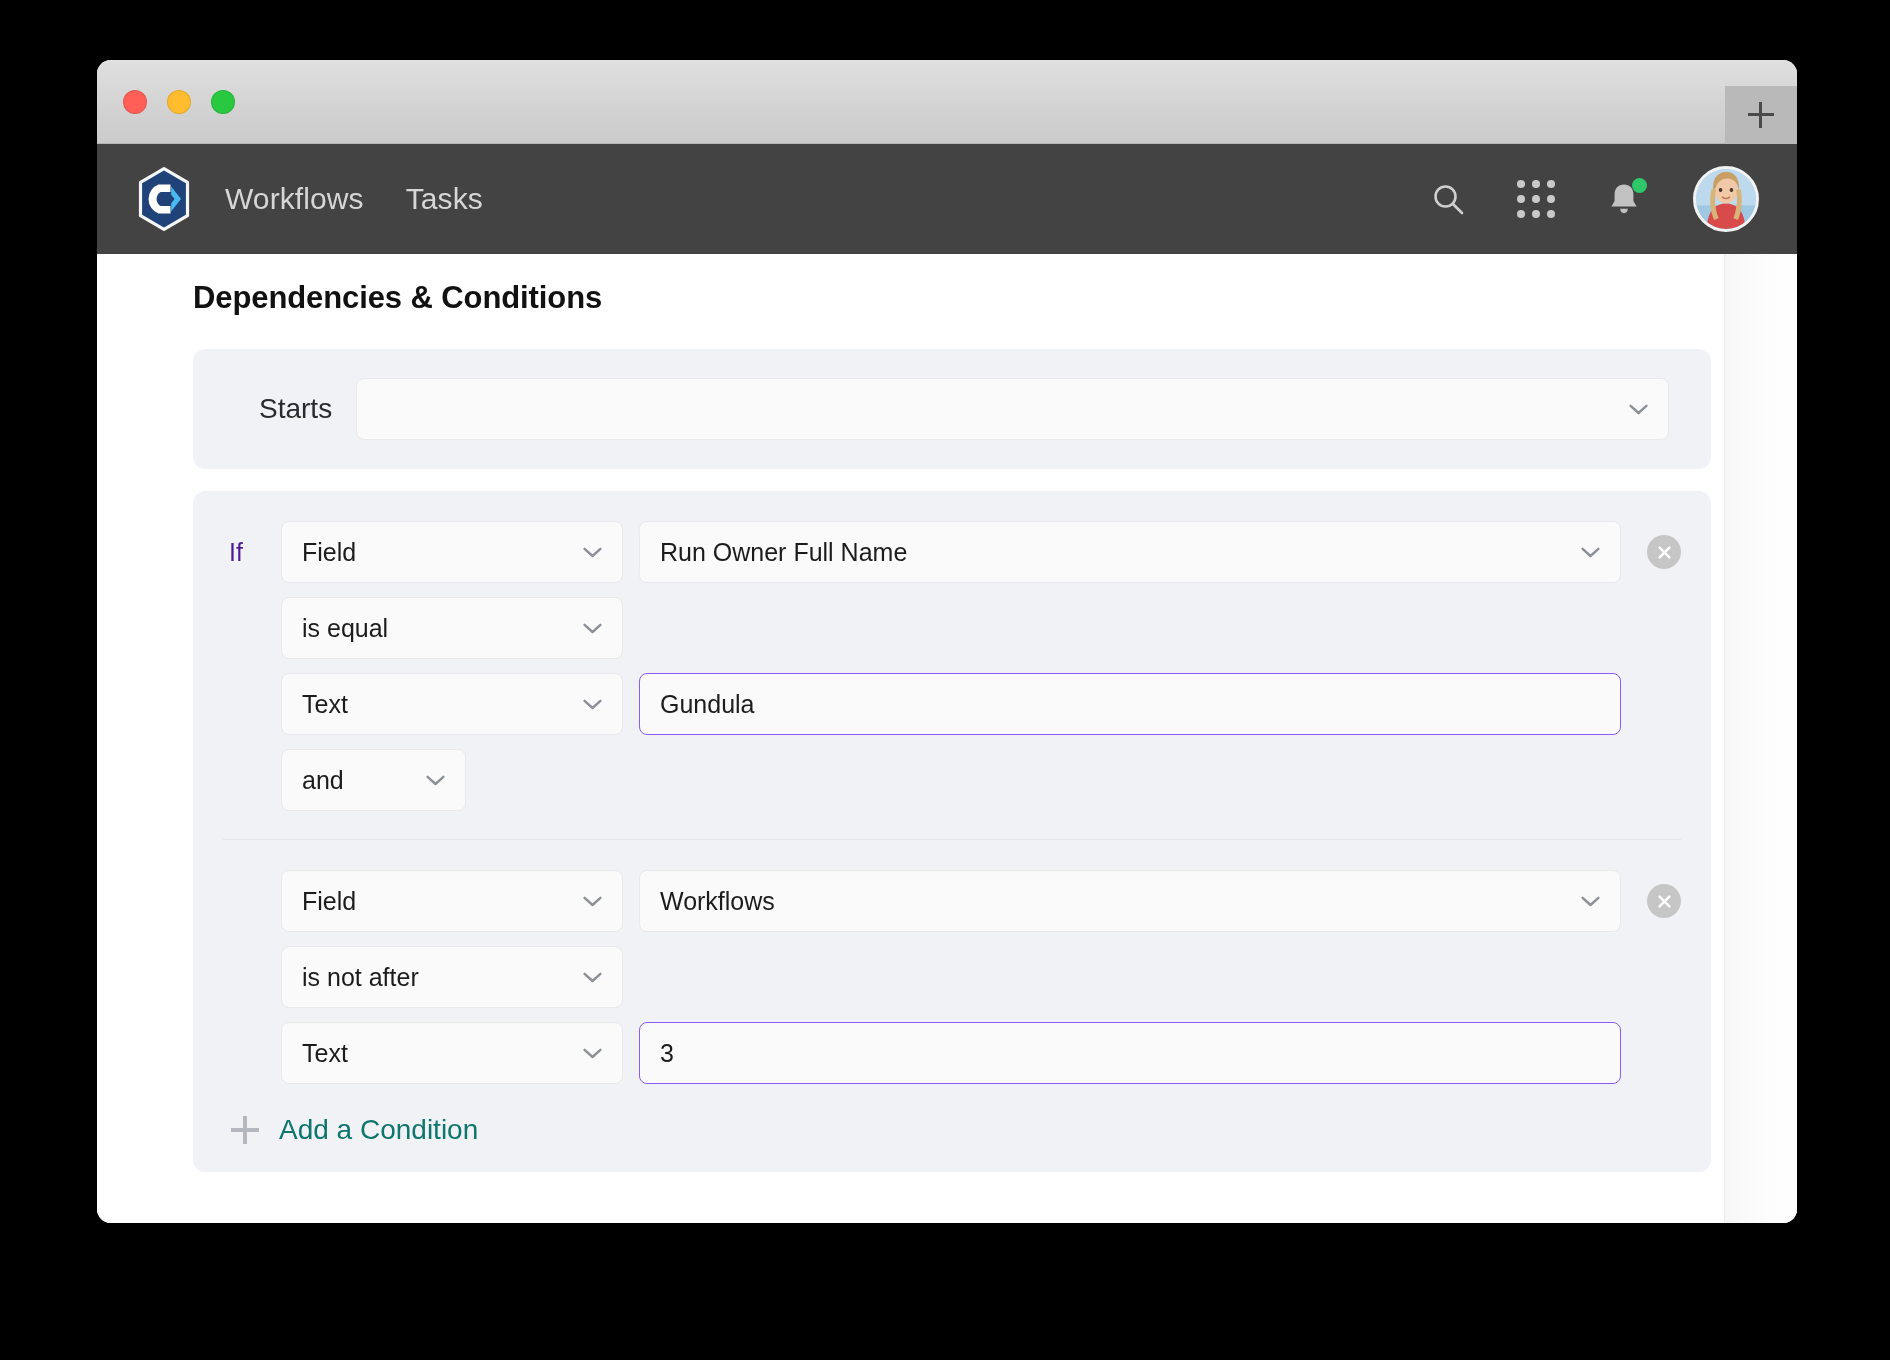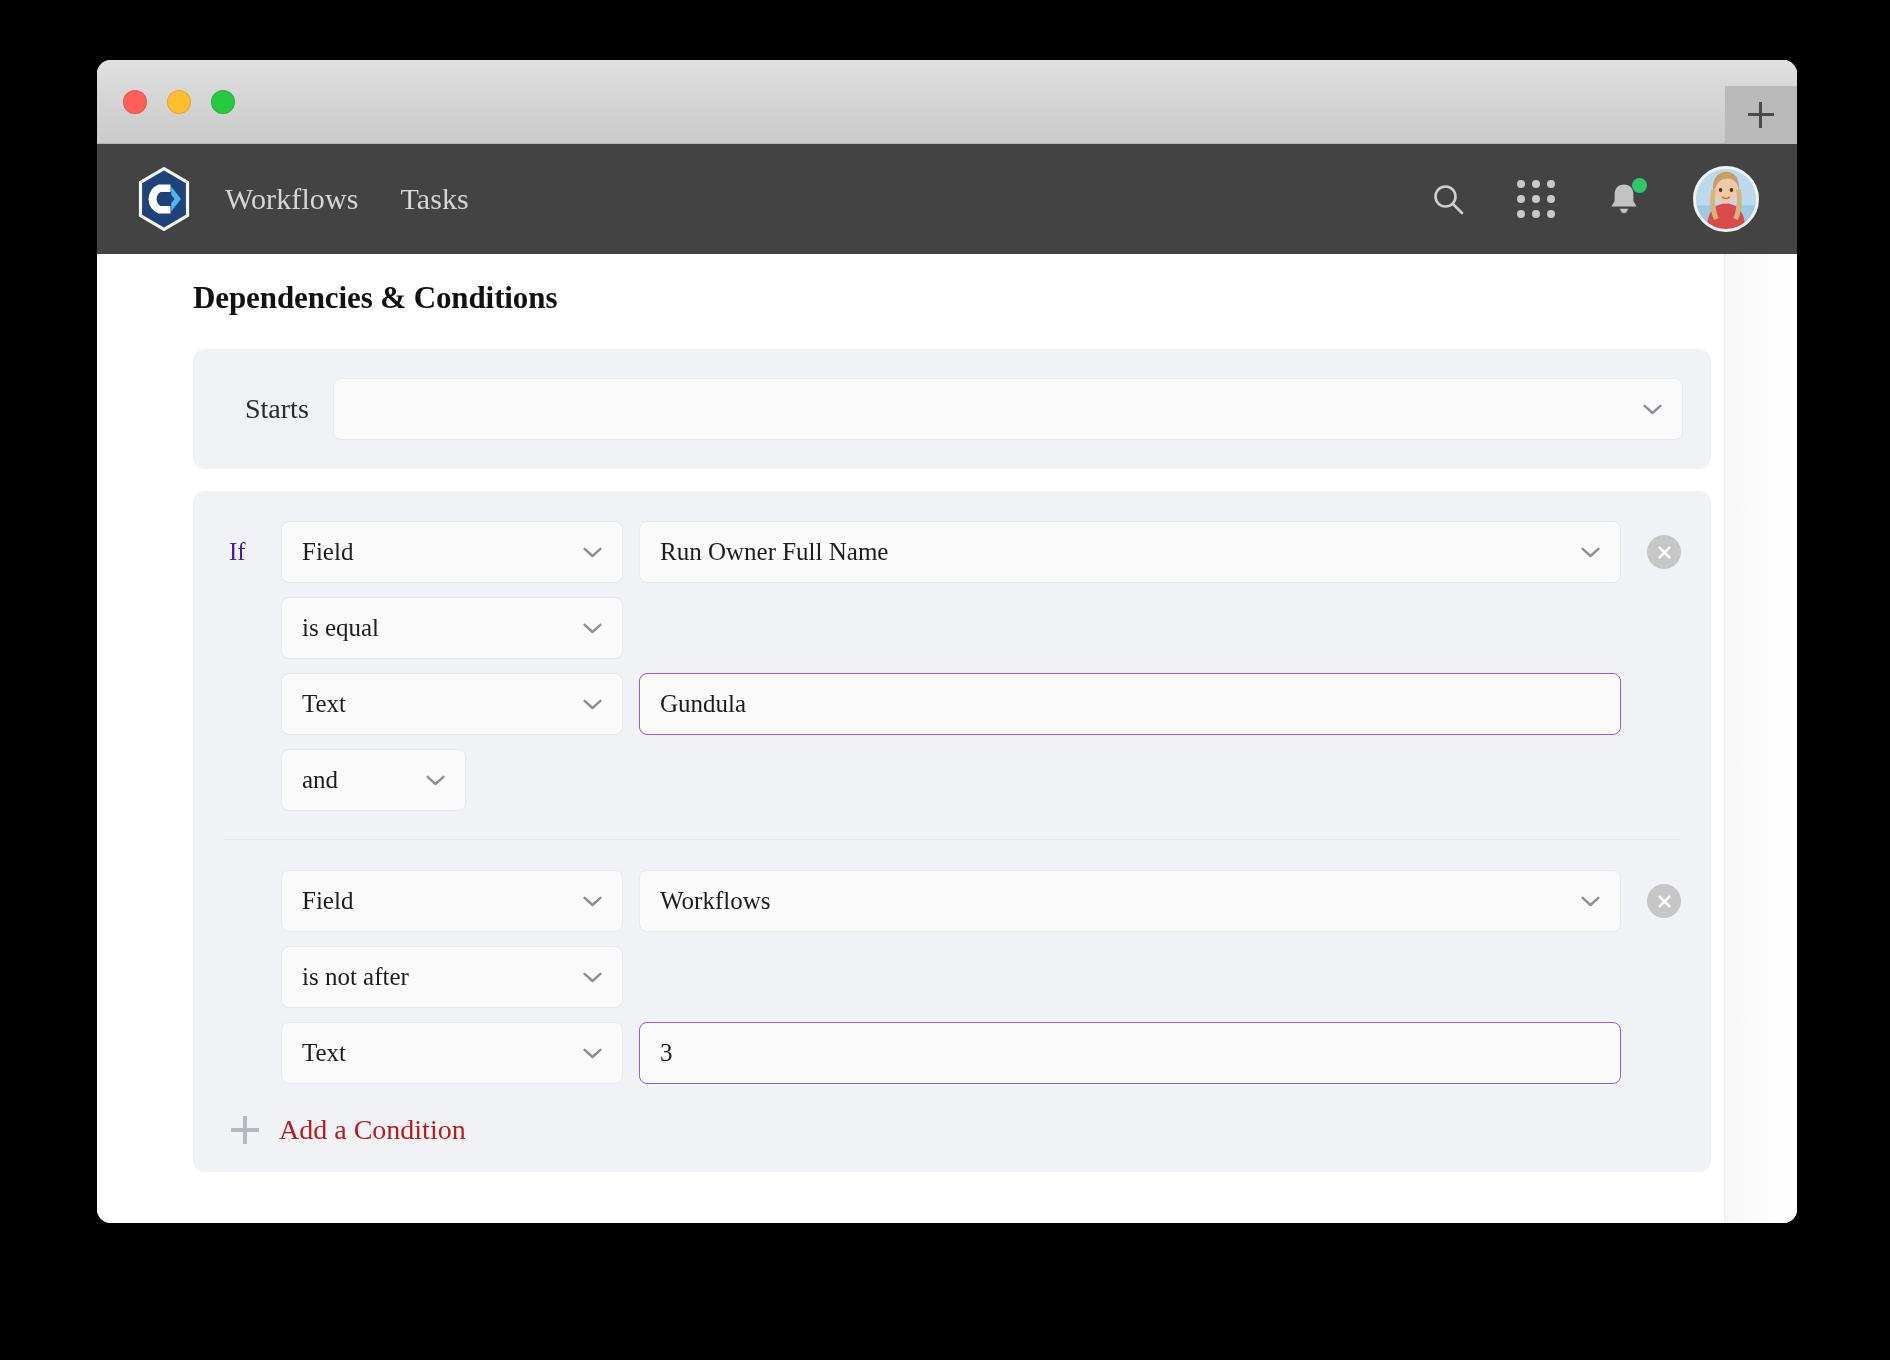--- a/index.html
+++ b/index.html
@@ -17,7 +17,6 @@
     width: 1890px;
     height: 1140px;
     background: #000000;
-    font-family: Liberation Serif, serif;
   }
 
   

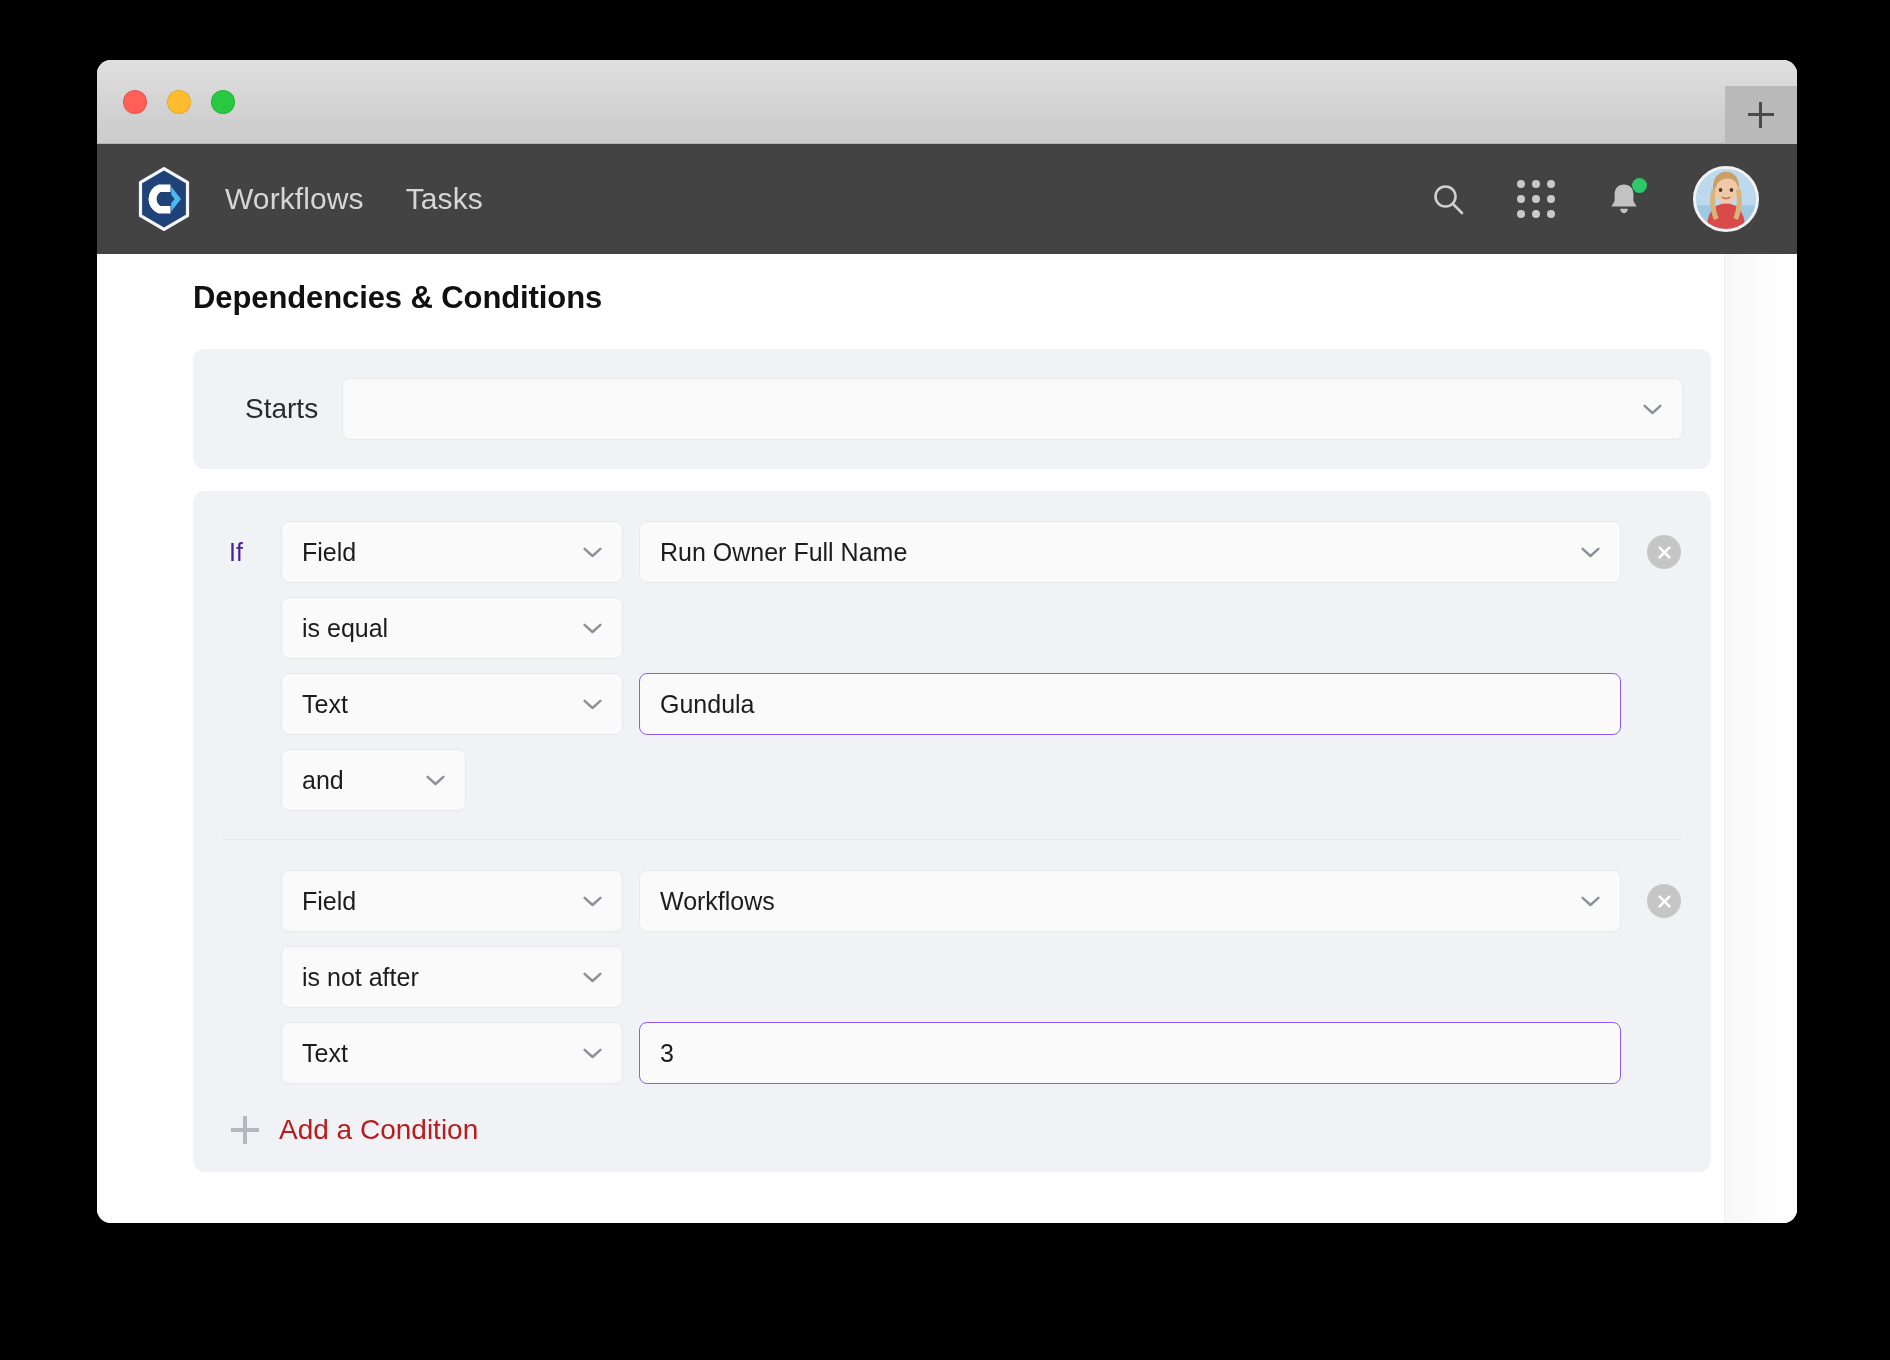--- a/index.html
+++ b/index.html
@@ -206,7 +206,7 @@
   }
 
   .starts-panel {
-    padding: 29px 28px;
+    padding: 29px 42px;
     display: flex;
     align-items: center;
     gap: 24px;

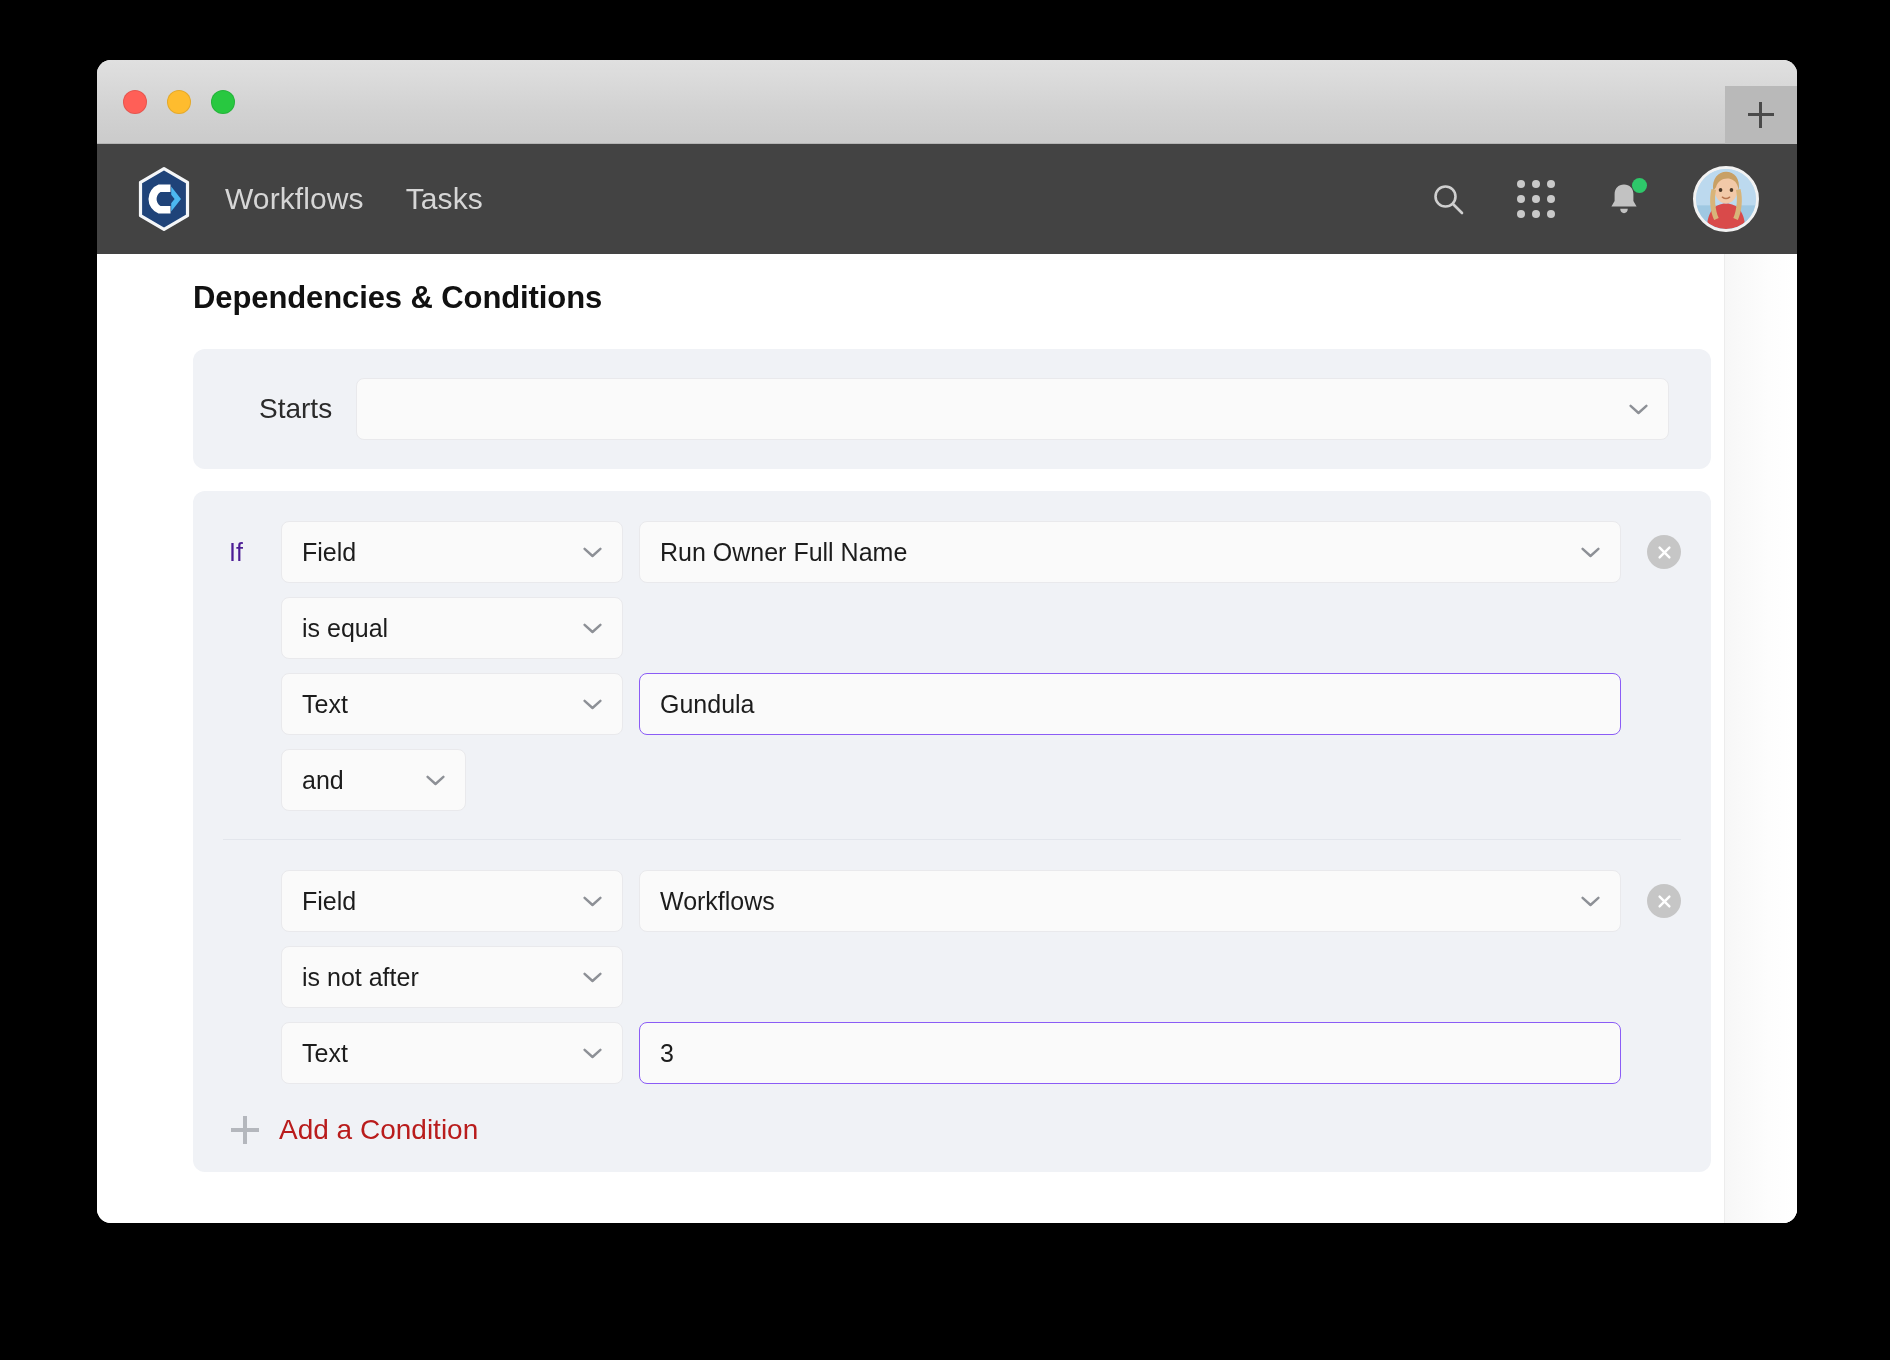--- a/index.html
+++ b/index.html
@@ -334,7 +334,7 @@
   .add-condition .plus-ic::after  { top: 12px; left: 0; height: 4px; width: 28px; }
   .add-condition .add-label {
     font-size: 28px;
-    color: #b91c1c;
+    color: #0f766e;
   }
 </style>
 </head>

